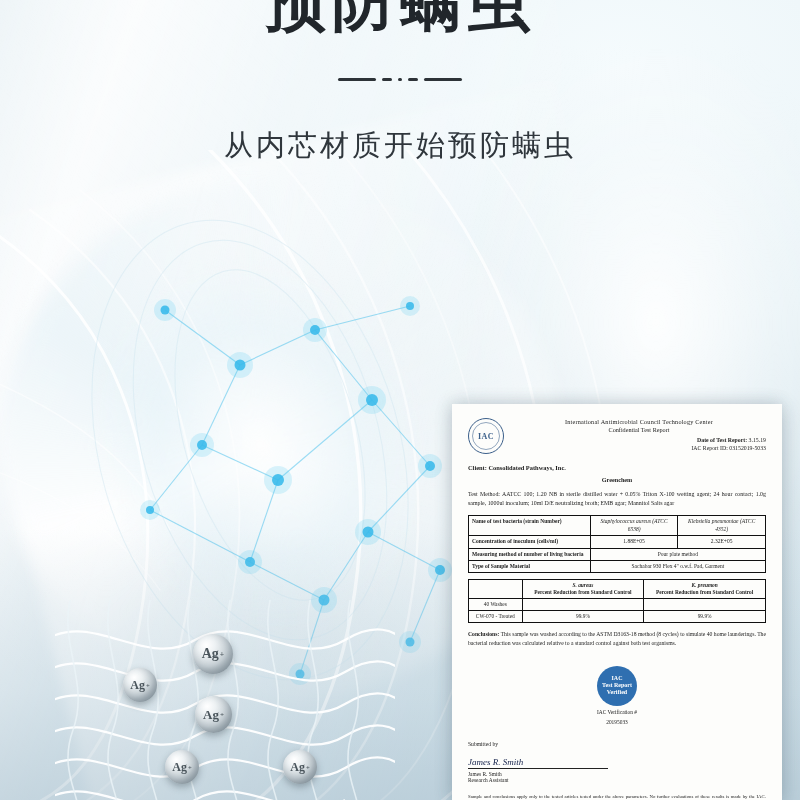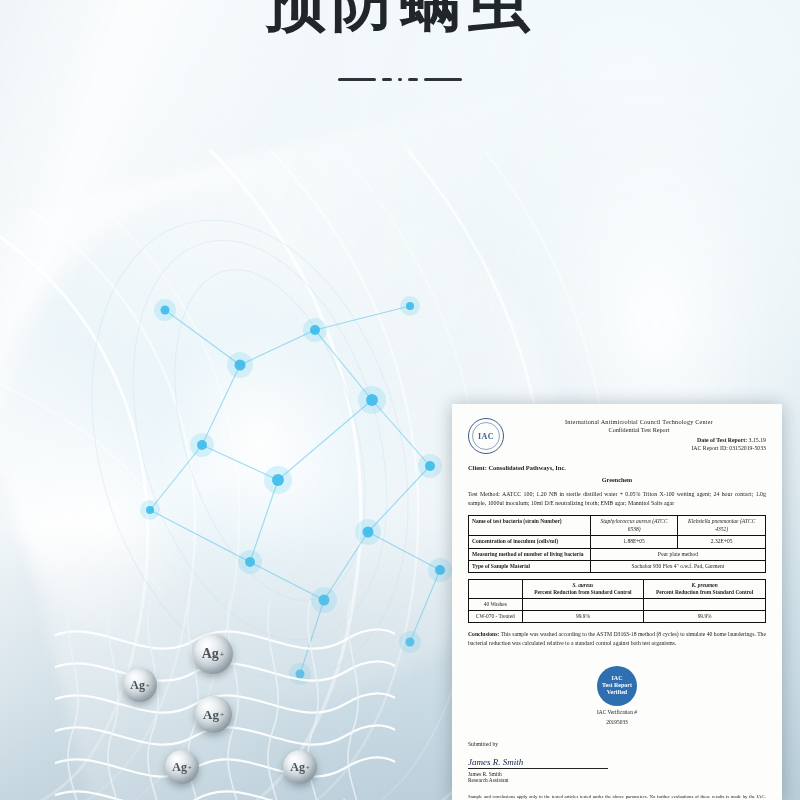--- a/index.html
+++ b/index.html
@@ -613,6 +613,7 @@
       <span class="seg mid"></span>
       <span class="seg long"></span>
     </div>
+    <div class="subhead">从内芯材质开始预防螨虫</div>
   </div>
 
 </div>

